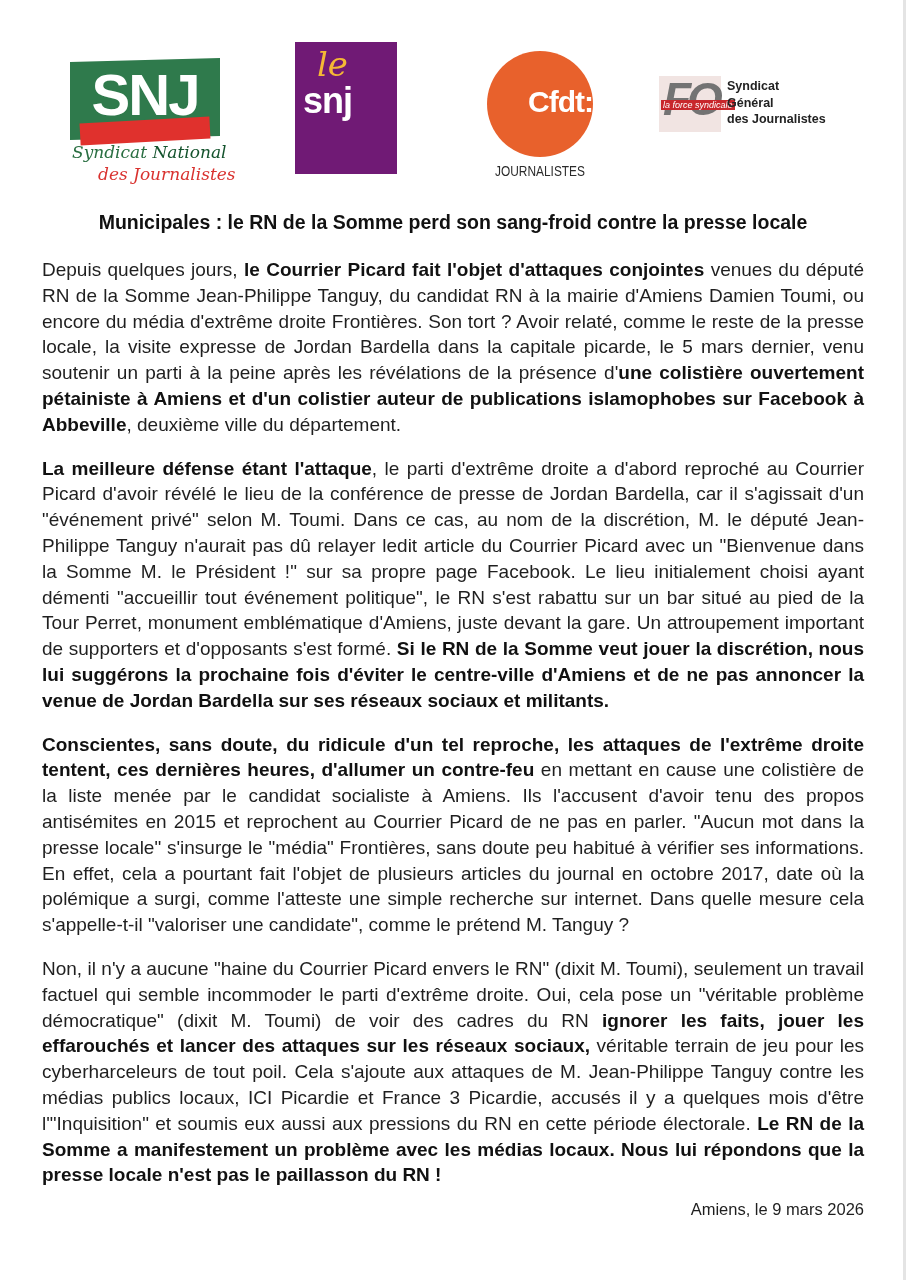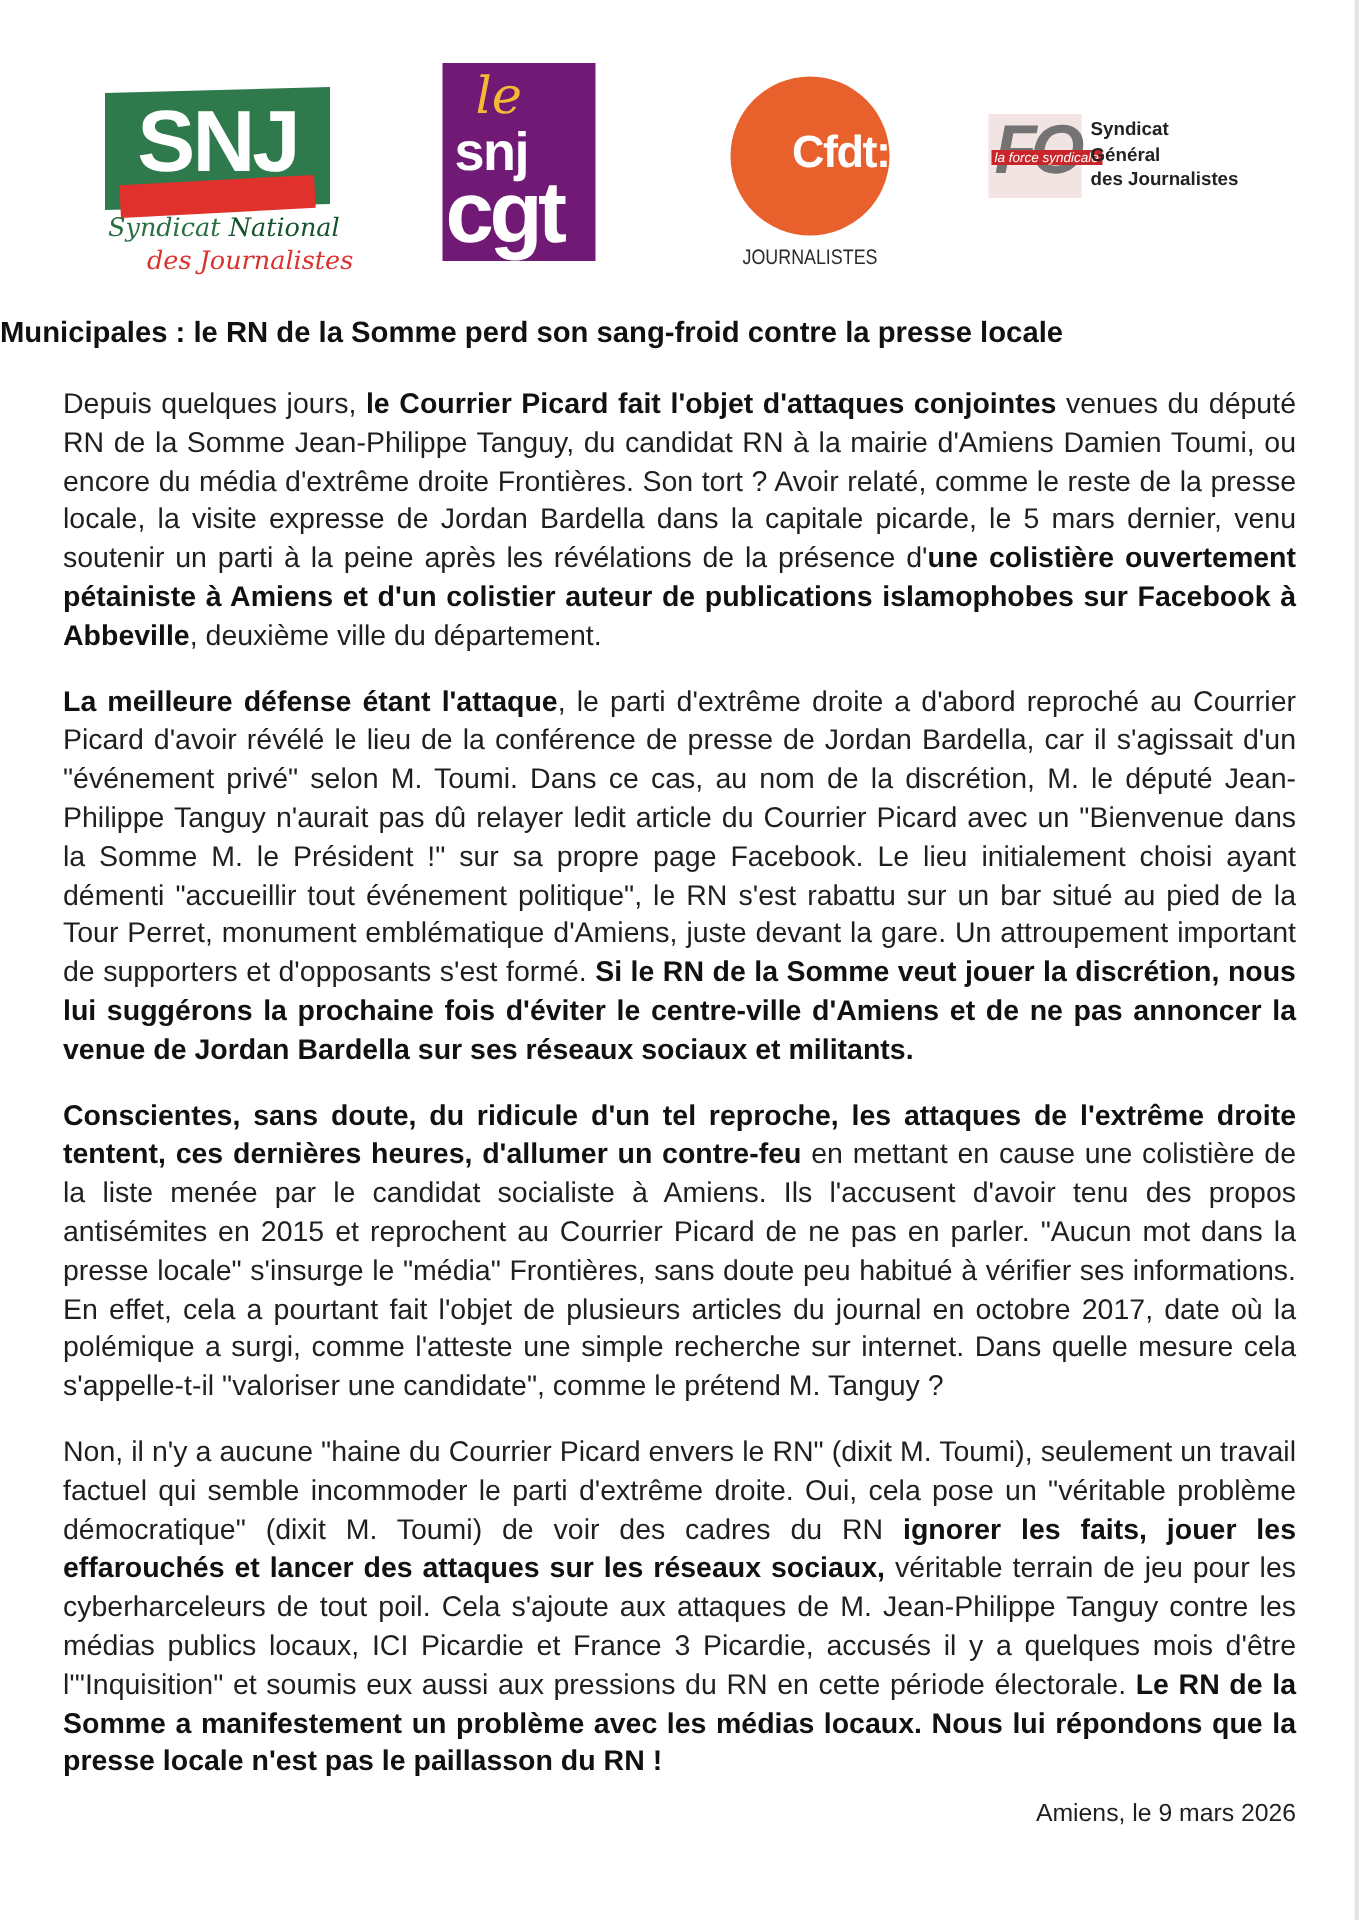--- a/index.html
+++ b/index.html
@@ -55,7 +55,6 @@
 <div class="logo cgt">
   <div class="le">le</div>
   <div class="snjt">snj</div>
-  <div class="cgtt">cgt</div>
 </div>
 
 <div class="logo cfdt">

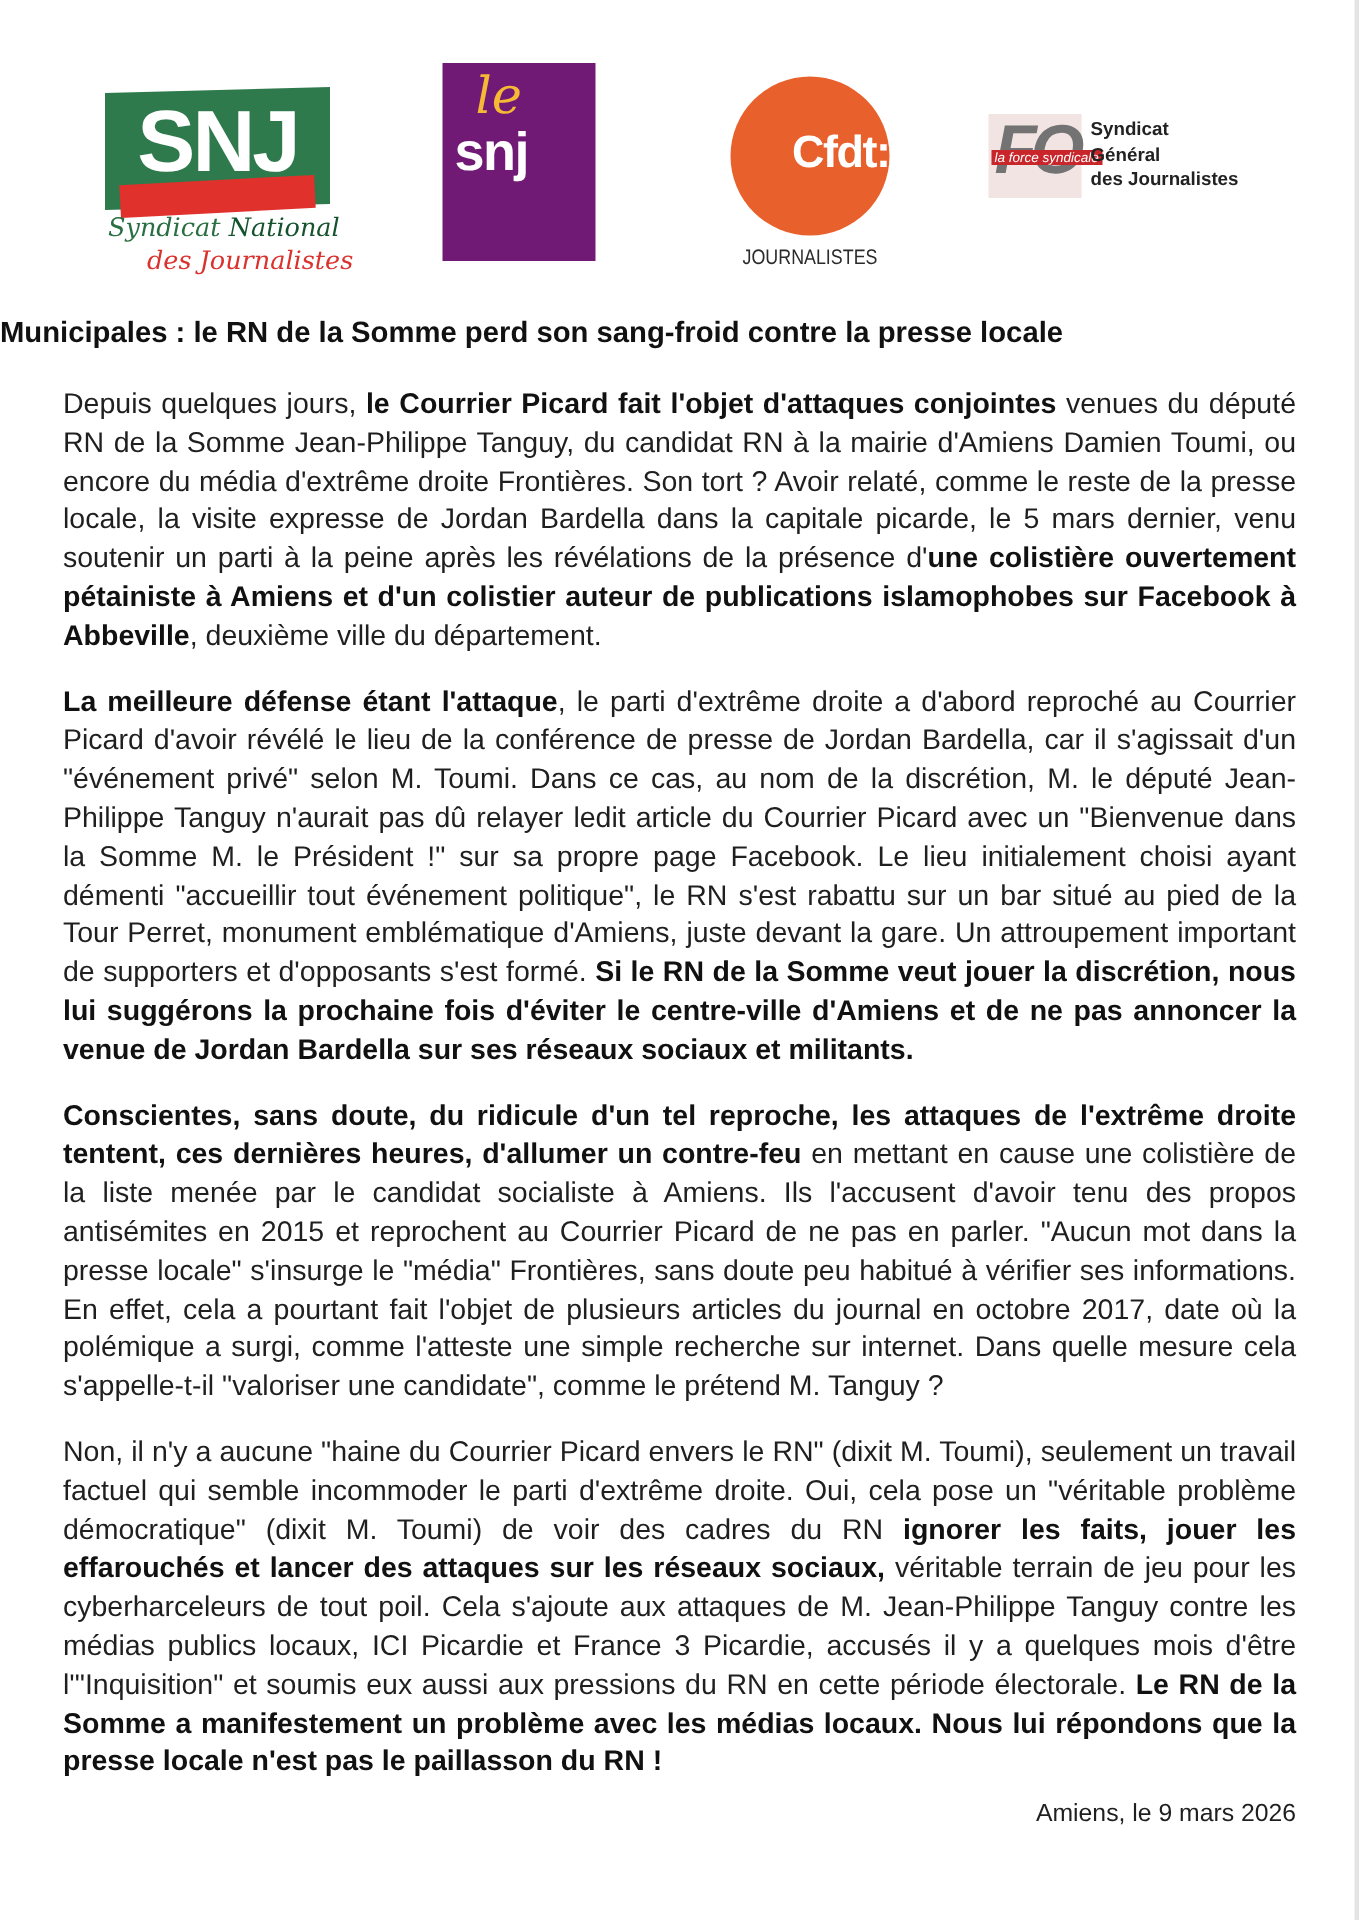--- a/index.html
+++ b/index.html
@@ -33,7 +33,7 @@
   .fo .name { position: absolute; left: 68px; top: 2px; font-size: 12.5px; font-weight: bold; color: #222; line-height: 16.5px; }
 
   
-  .title { position: absolute; left: 0; width: 906px; top: 211px; font-weight: bold; font-size: 19.5px; color: #111; }
+  .title { position: absolute; left: 0; width: 906px; top: 211px; text-align: center; font-weight: bold; font-size: 19.5px; color: #111; }
   .body { position: absolute; left: 42px; width: 822px; top: 257px; font-size: 19px; line-height: 25.8px; text-align: justify; color: #1f1f1f; }
   .body p { margin: 0 0 18px 0; }
   .body b { color: #111; }

